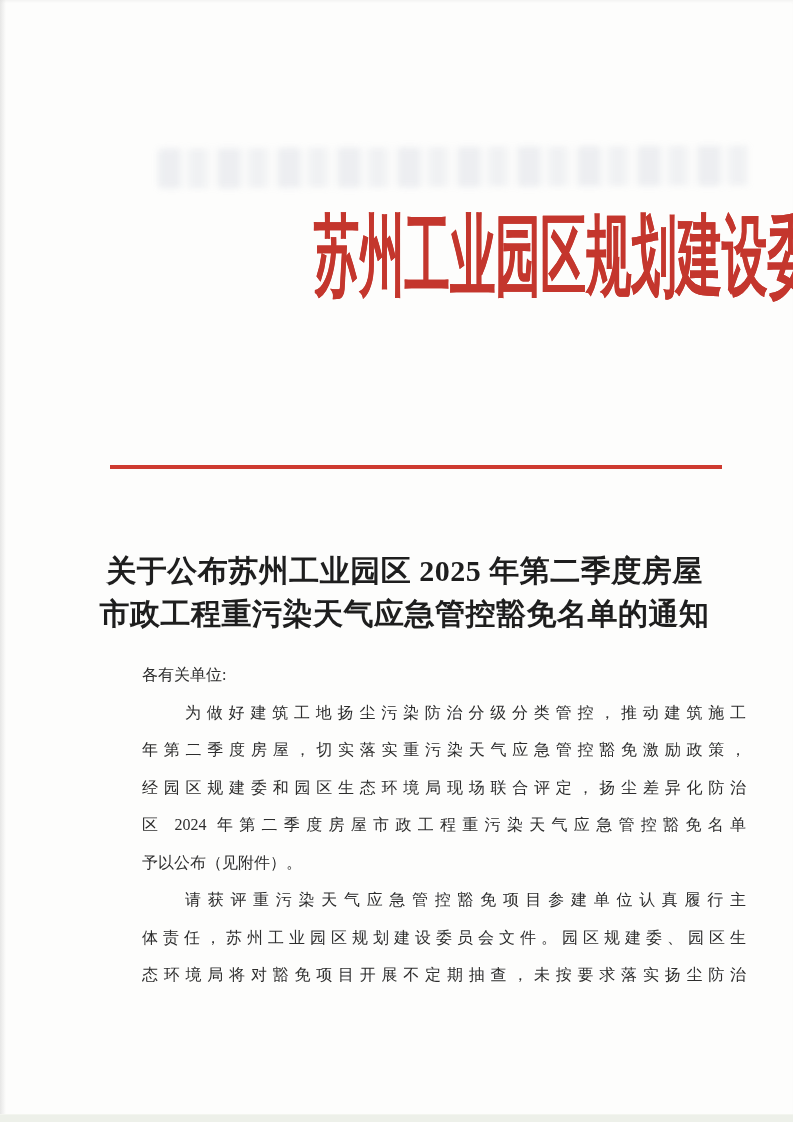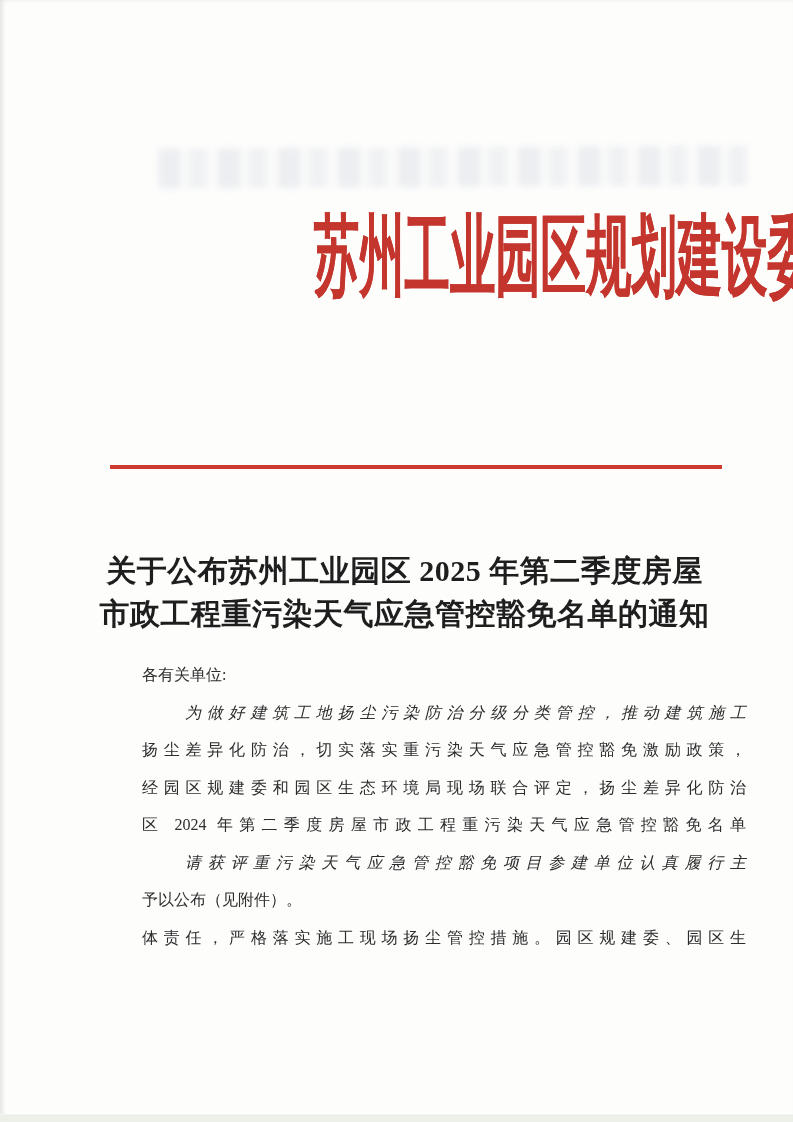--- a/index.html
+++ b/index.html
@@ -107,7 +107,6 @@
   }
   .doc-body .line.ind {
     text-indent: 43px;
-    font-style: italic;
   }
 
   

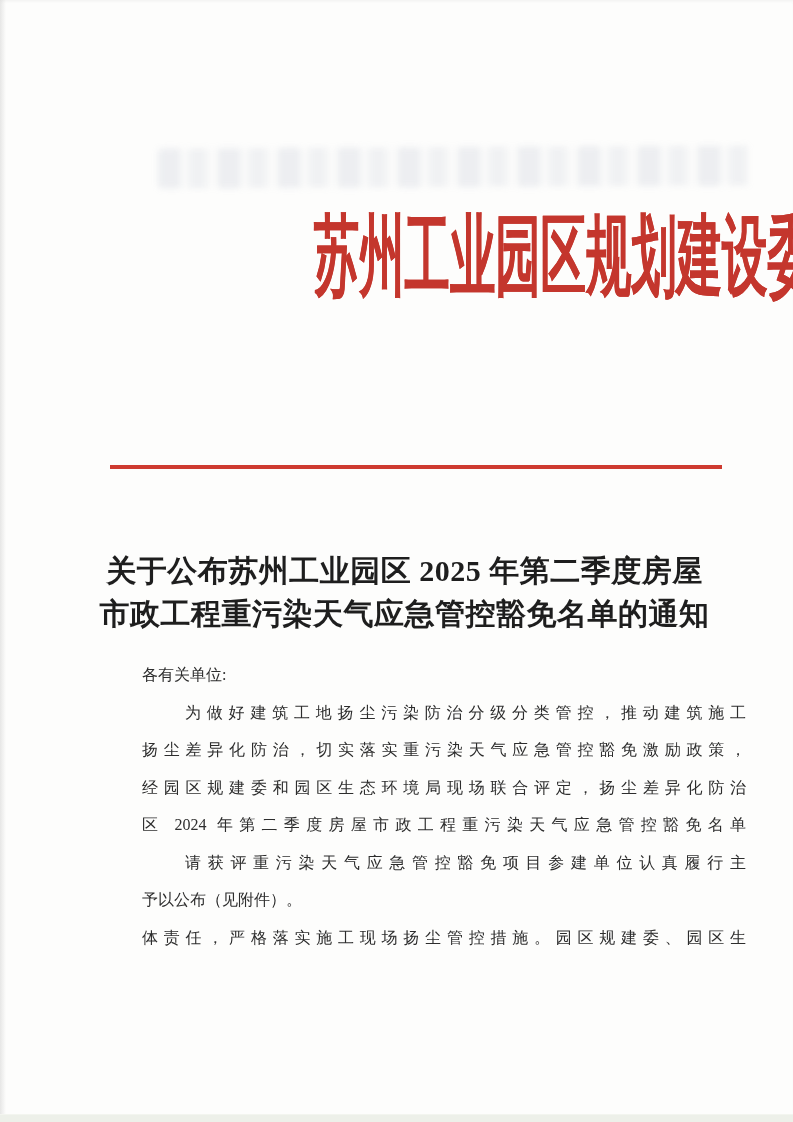--- a/index.html
+++ b/index.html
@@ -150,7 +150,7 @@
   <div class="doc-body">
       <div class="line">各有关单位:</div>
       <div class="line just ind">为做好建筑工地扬尘污染防治分级分类管控，推动建筑施工</div>
-      <div class="line just">扬尘差异化防治，切实落实重污染天气应急管控豁免激励政策，</div>
+      <div class="line just">年第二季度房屋，切实落实重污染天气应急管控豁免激励政策，</div>
       <div class="line just">经园区规建委和园区生态环境局现场联合评定，扬尘差异化防治</div>
       <div class="line just">区 2024 年第二季度房屋市政工程重污染天气应急管控豁免名单</div>
       <div class="line just ind">请获评重污染天气应急管控豁免项目参建单位认真履行主</div>

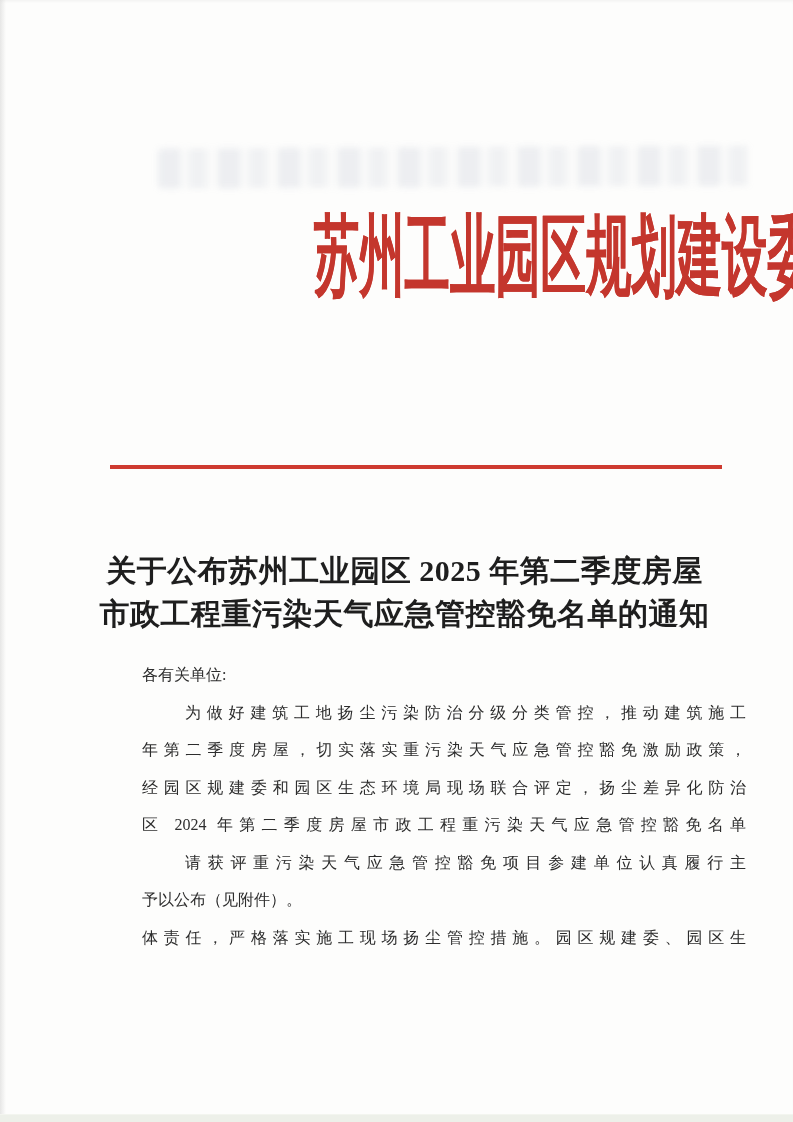--- a/index.html
+++ b/index.html
@@ -153,8 +153,8 @@
       <div class="line just">年第二季度房屋，切实落实重污染天气应急管控豁免激励政策，</div>
       <div class="line just">经园区规建委和园区生态环境局现场联合评定，扬尘差异化防治</div>
       <div class="line just">区 2024 年第二季度房屋市政工程重污染天气应急管控豁免名单</div>
+      <div class="line">予以公布（见附件）。</div>
       <div class="line just ind">请获评重污染天气应急管控豁免项目参建单位认真履行主</div>
-      <div class="line">予以公布（见附件）。</div>
       <div class="line just">体责任，严格落实施工现场扬尘管控措施。园区规建委、园区生</div>
     </div>
 

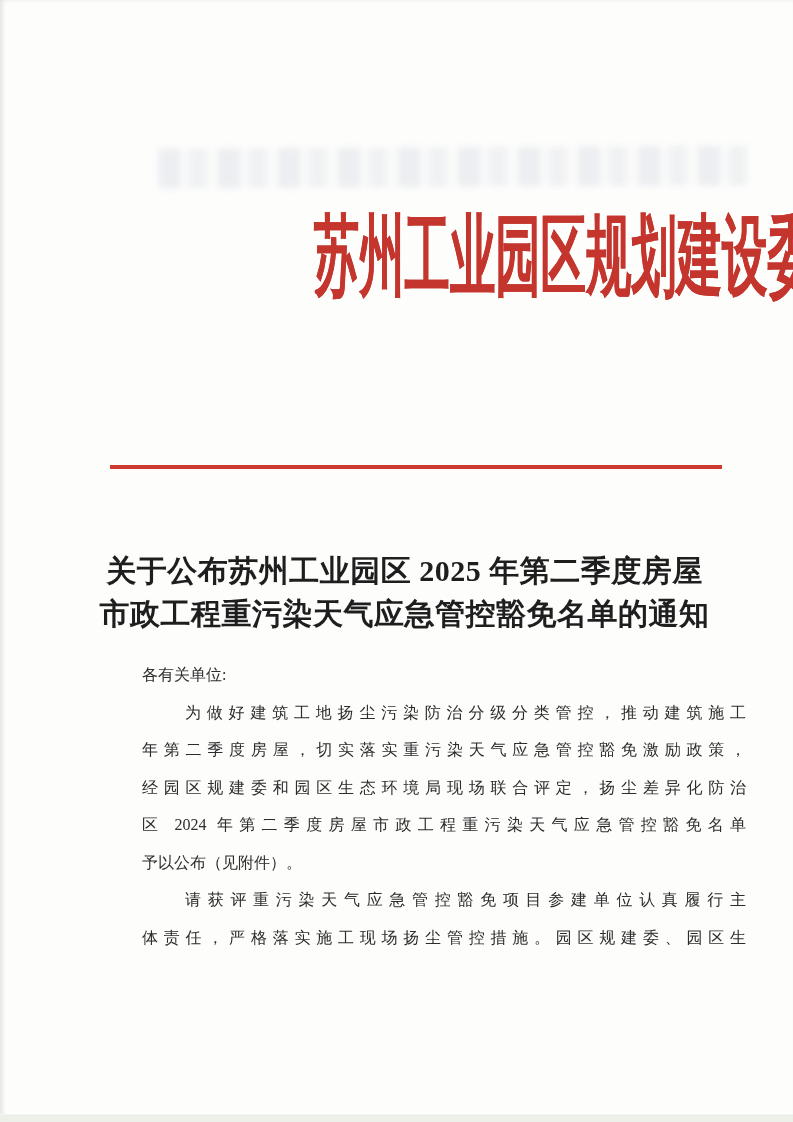--- a/index.html
+++ b/index.html
@@ -155,7 +155,7 @@
       <div class="line just">区 2024 年第二季度房屋市政工程重污染天气应急管控豁免名单</div>
       <div class="line">予以公布（见附件）。</div>
       <div class="line just ind">请获评重污染天气应急管控豁免项目参建单位认真履行主</div>
-      <div class="line just">体责任，严格落实施工现场扬尘管控措施。园区规建委、园区生</div>
+      <div class="line just">体责任，苏州工业园区规划建设委员会文件。园区规建委、园区生</div>
     </div>
 
   <div class="left-edge"></div>

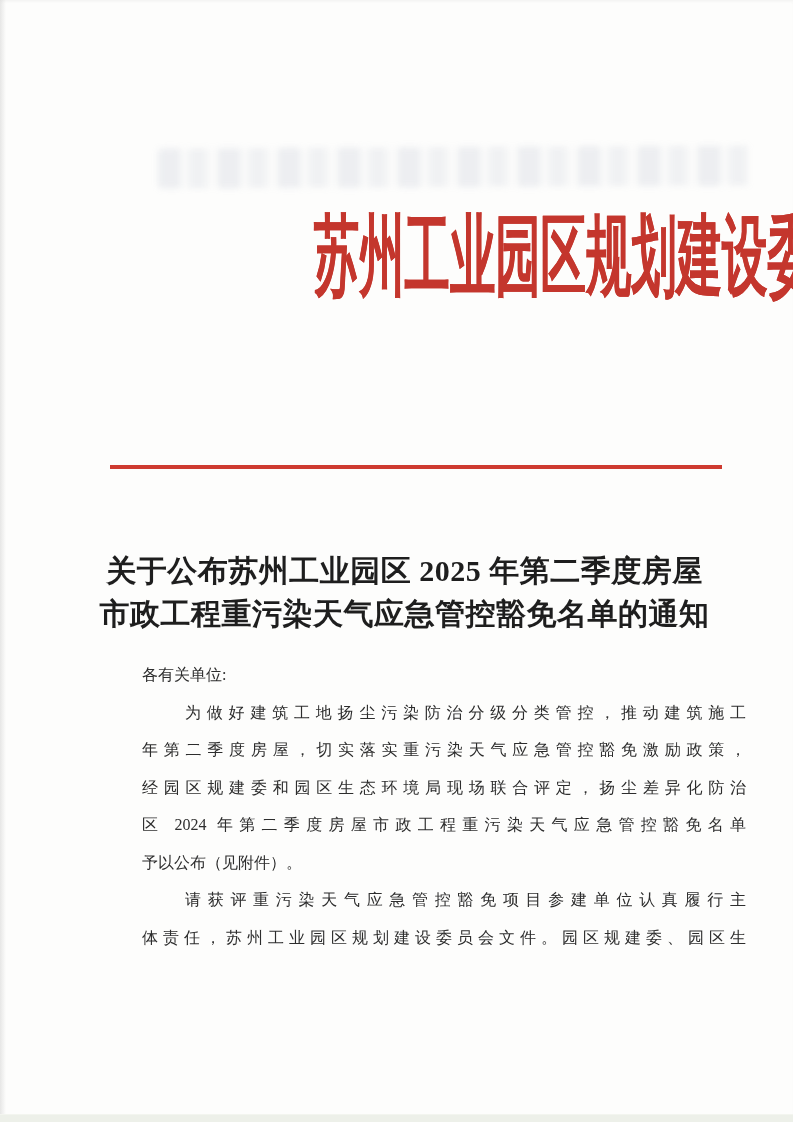--- a/index.html
+++ b/index.html
@@ -156,6 +156,7 @@
       <div class="line">予以公布（见附件）。</div>
       <div class="line just ind">请获评重污染天气应急管控豁免项目参建单位认真履行主</div>
       <div class="line just">体责任，苏州工业园区规划建设委员会文件。园区规建委、园区生</div>
+      <div class="line just">态环境局将对豁免项目开展不定期抽查，未按要求落实扬尘防治</div>
     </div>
 
   <div class="left-edge"></div>

